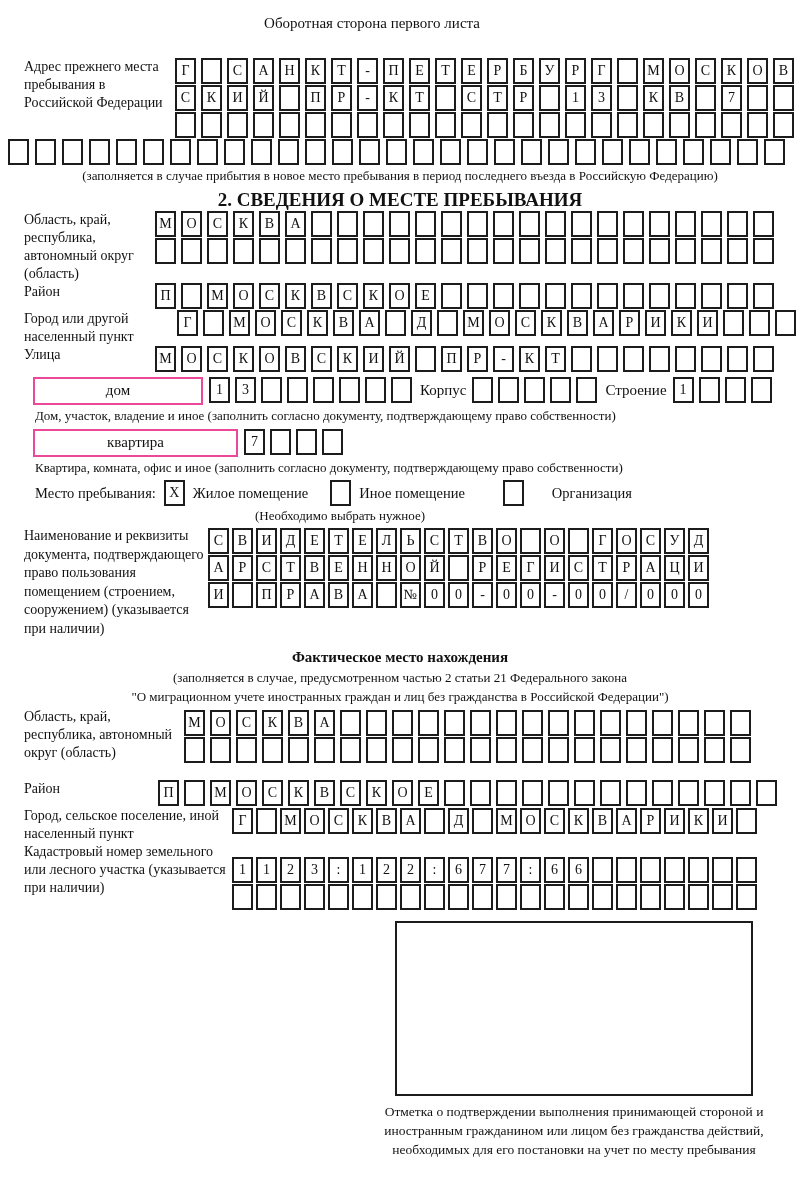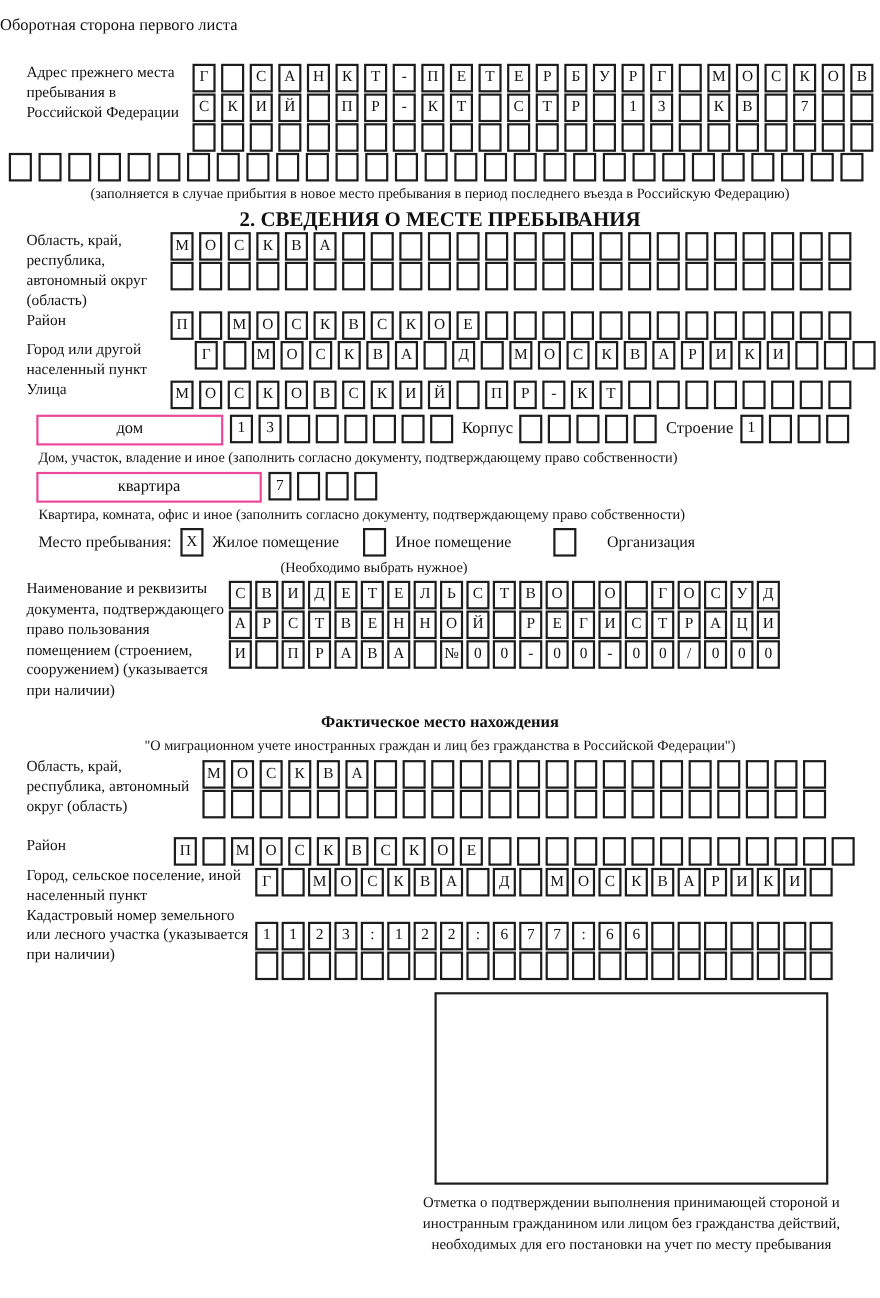--- a/index.html
+++ b/index.html
@@ -14,7 +14,7 @@
     padding-top:14px;
     box-sizing:border-box;
   }
-  .header-note{ text-align:left; padding-right:56px; font-size:15px; line-height:18px;}
+  .header-note{ text-align:center; padding-right:56px; font-size:15px; line-height:18px;}
   .row-flex{ display:flex; align-items:flex-start; }
   .lbl{ font-size:14px; line-height:18px; }
   .lbl-pad{ padding-left:24px; box-sizing:border-box; flex:none; }

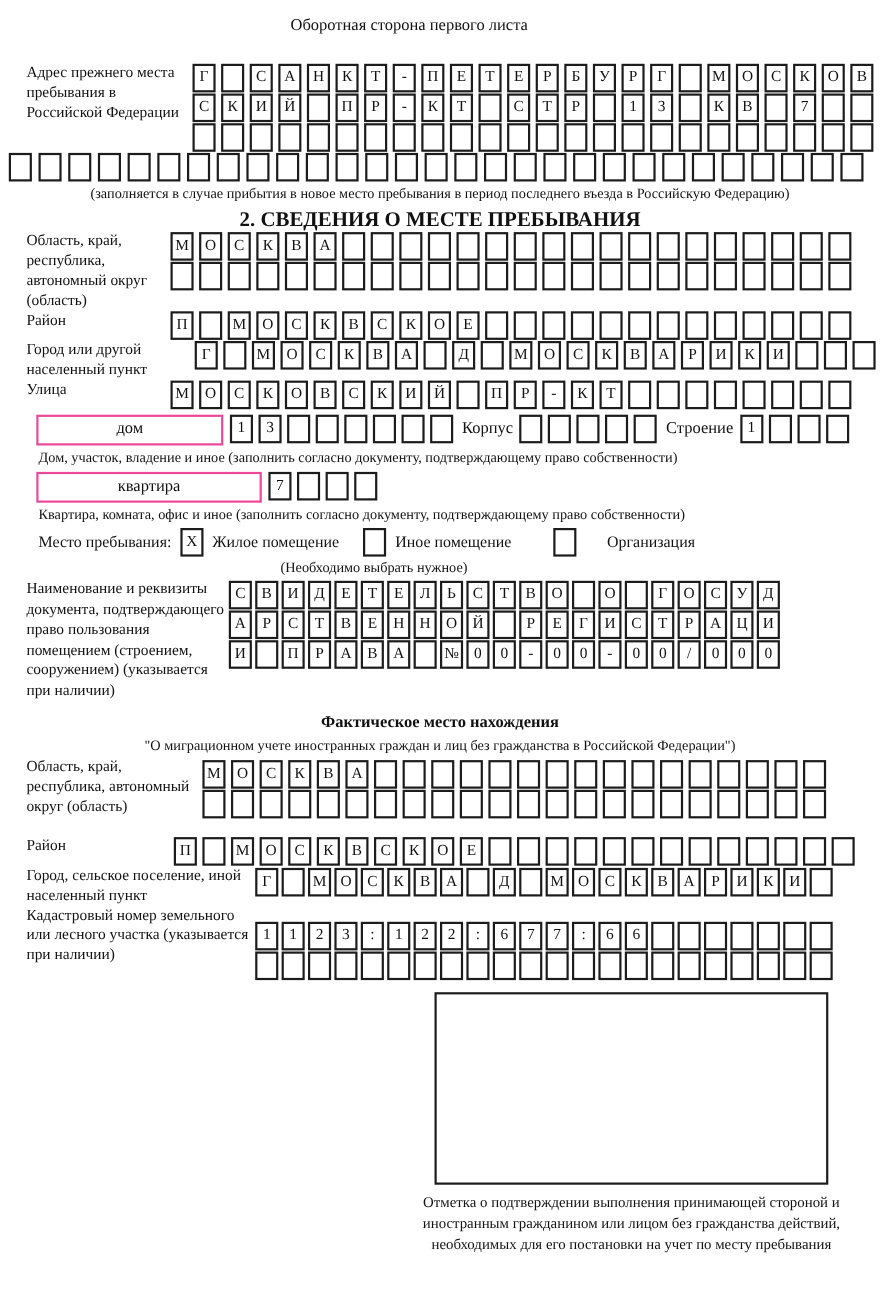--- a/index.html
+++ b/index.html
@@ -453,6 +453,7 @@
   </div>
 
   <div class="actual-title">Фактическое место нахождения</div>
+  <div class="caption center">(заполняется в случае, предусмотренном частью 2 статьи 21 Федерального закона</div>
   <div class="caption center">"О миграционном учете иностранных граждан и лиц без гражданства в Российской Федерации")</div>
 
   <div class="row-flex mt2">

